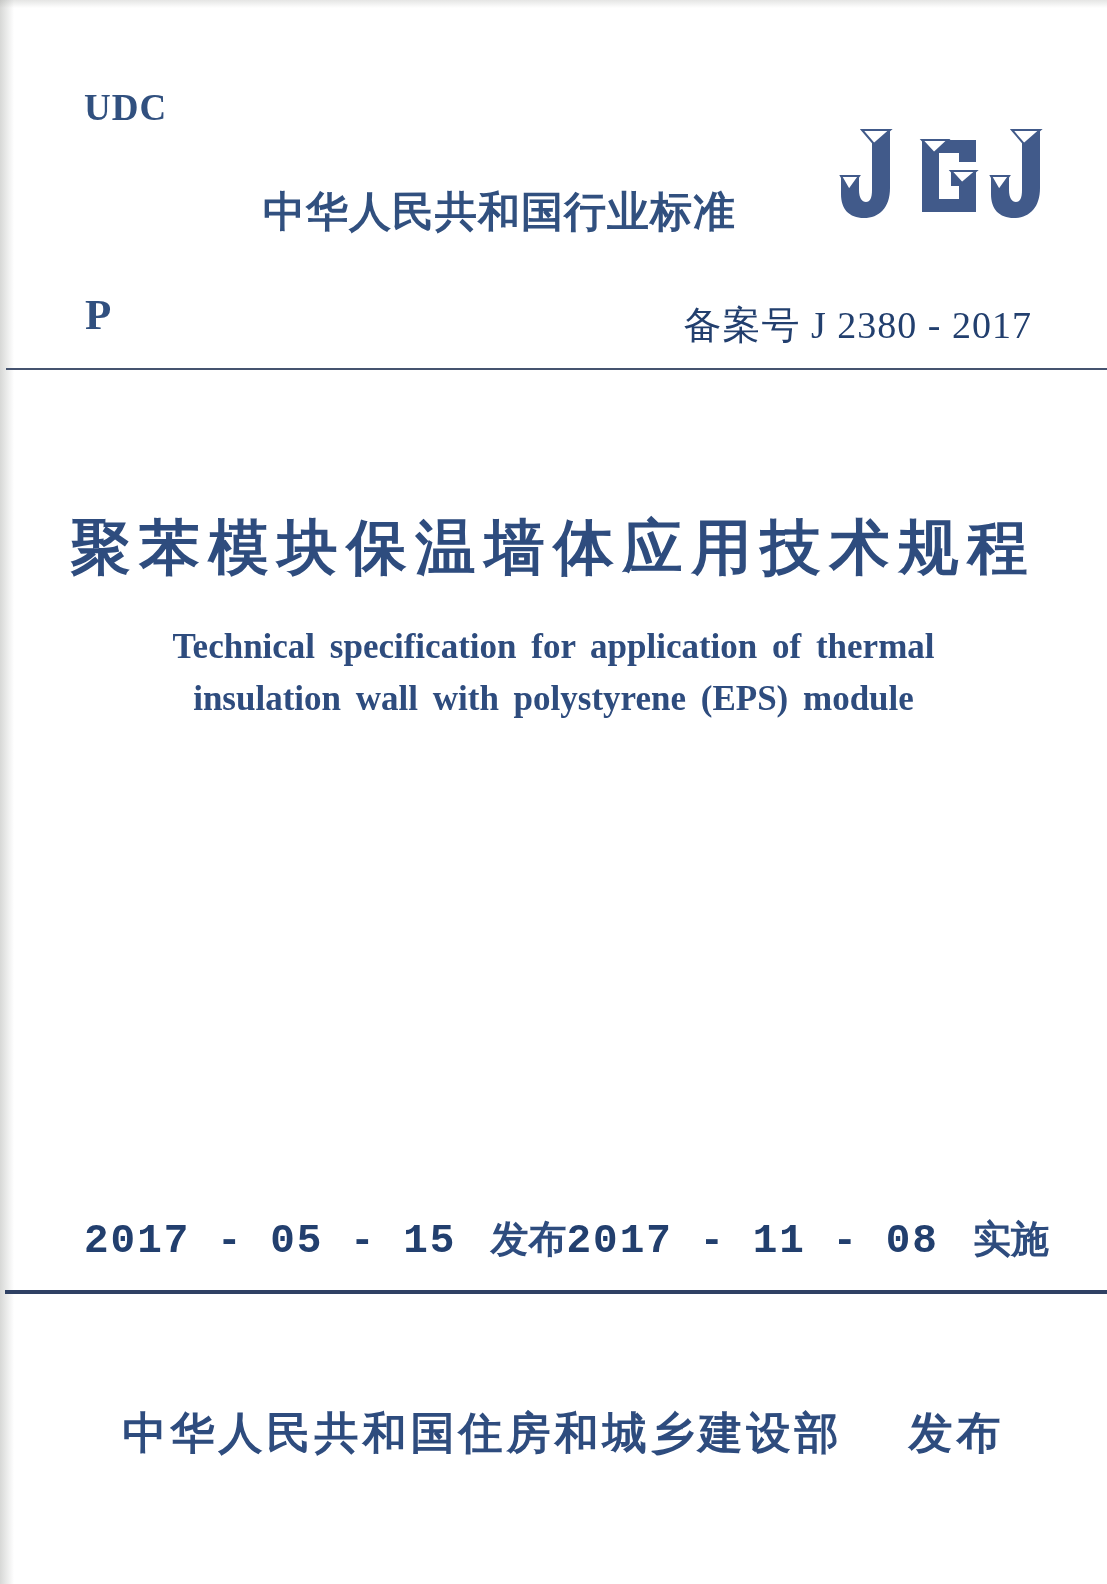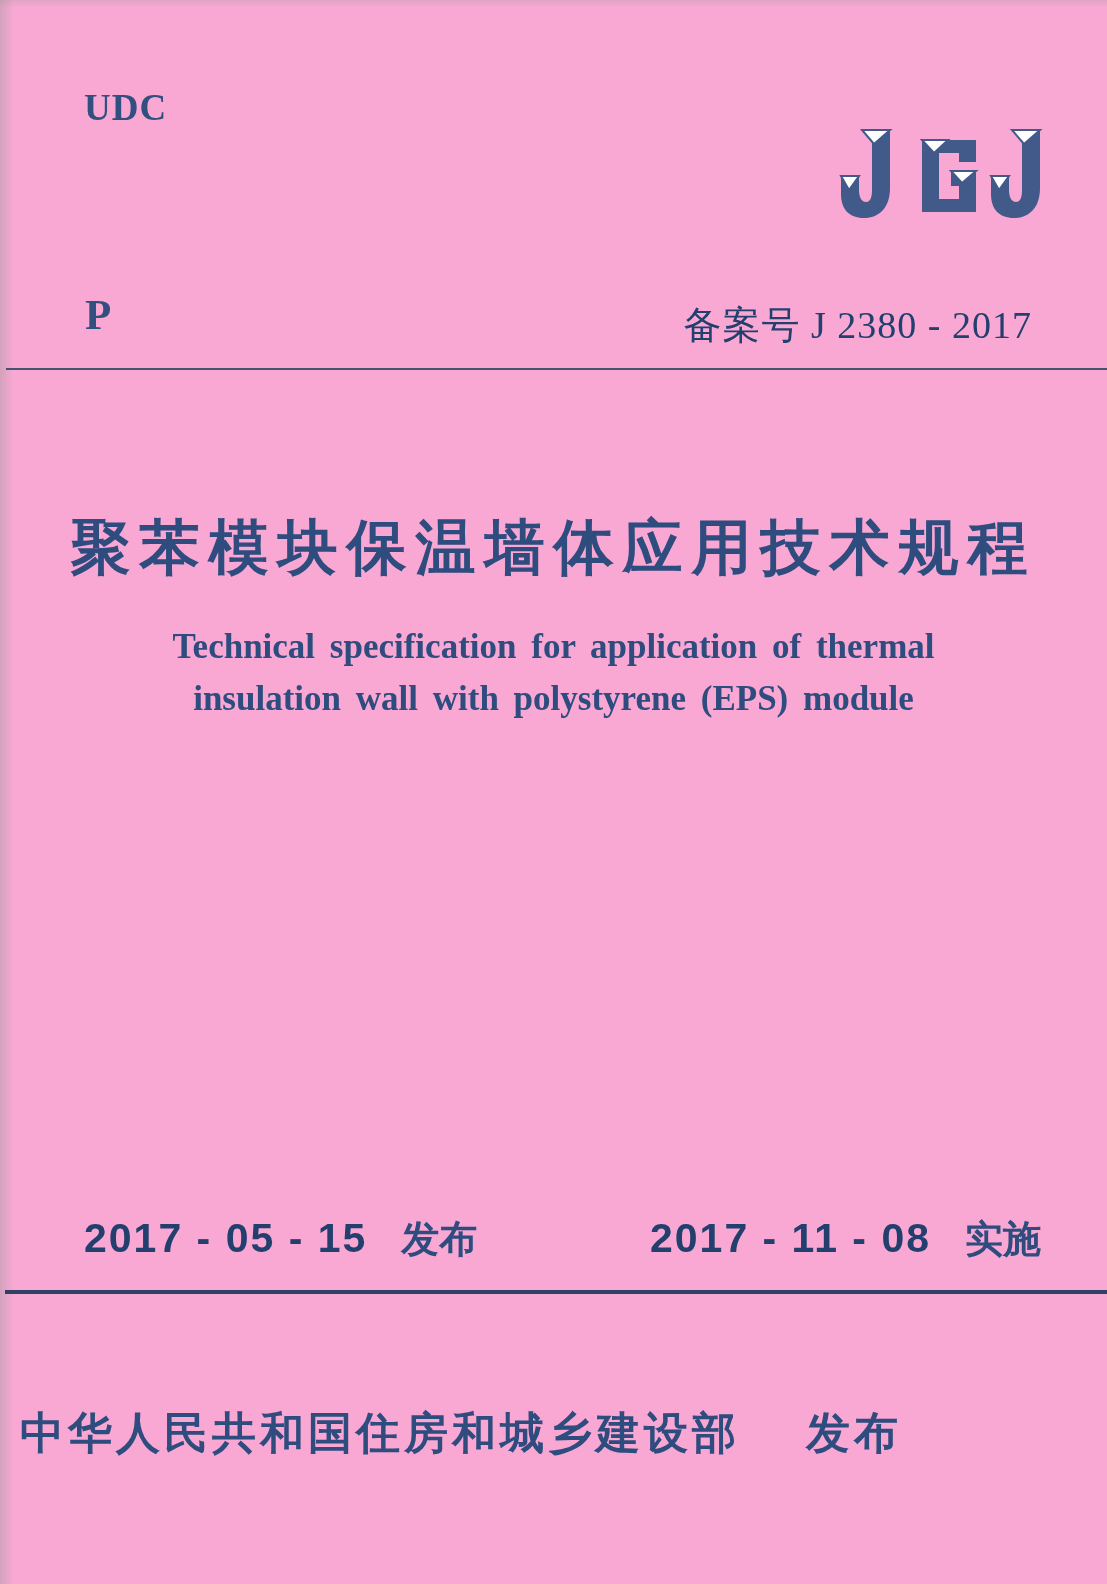--- a/index.html
+++ b/index.html
@@ -7,7 +7,7 @@
     position:relative;
     width:1107px; height:1584px;
     margin:0 auto;
-    background:#f9a8d4;
+    background:#ffffff;
     overflow:hidden;
     font-family:"Liberation Serif","DejaVu Serif",serif;
     color:#2e4c7e;

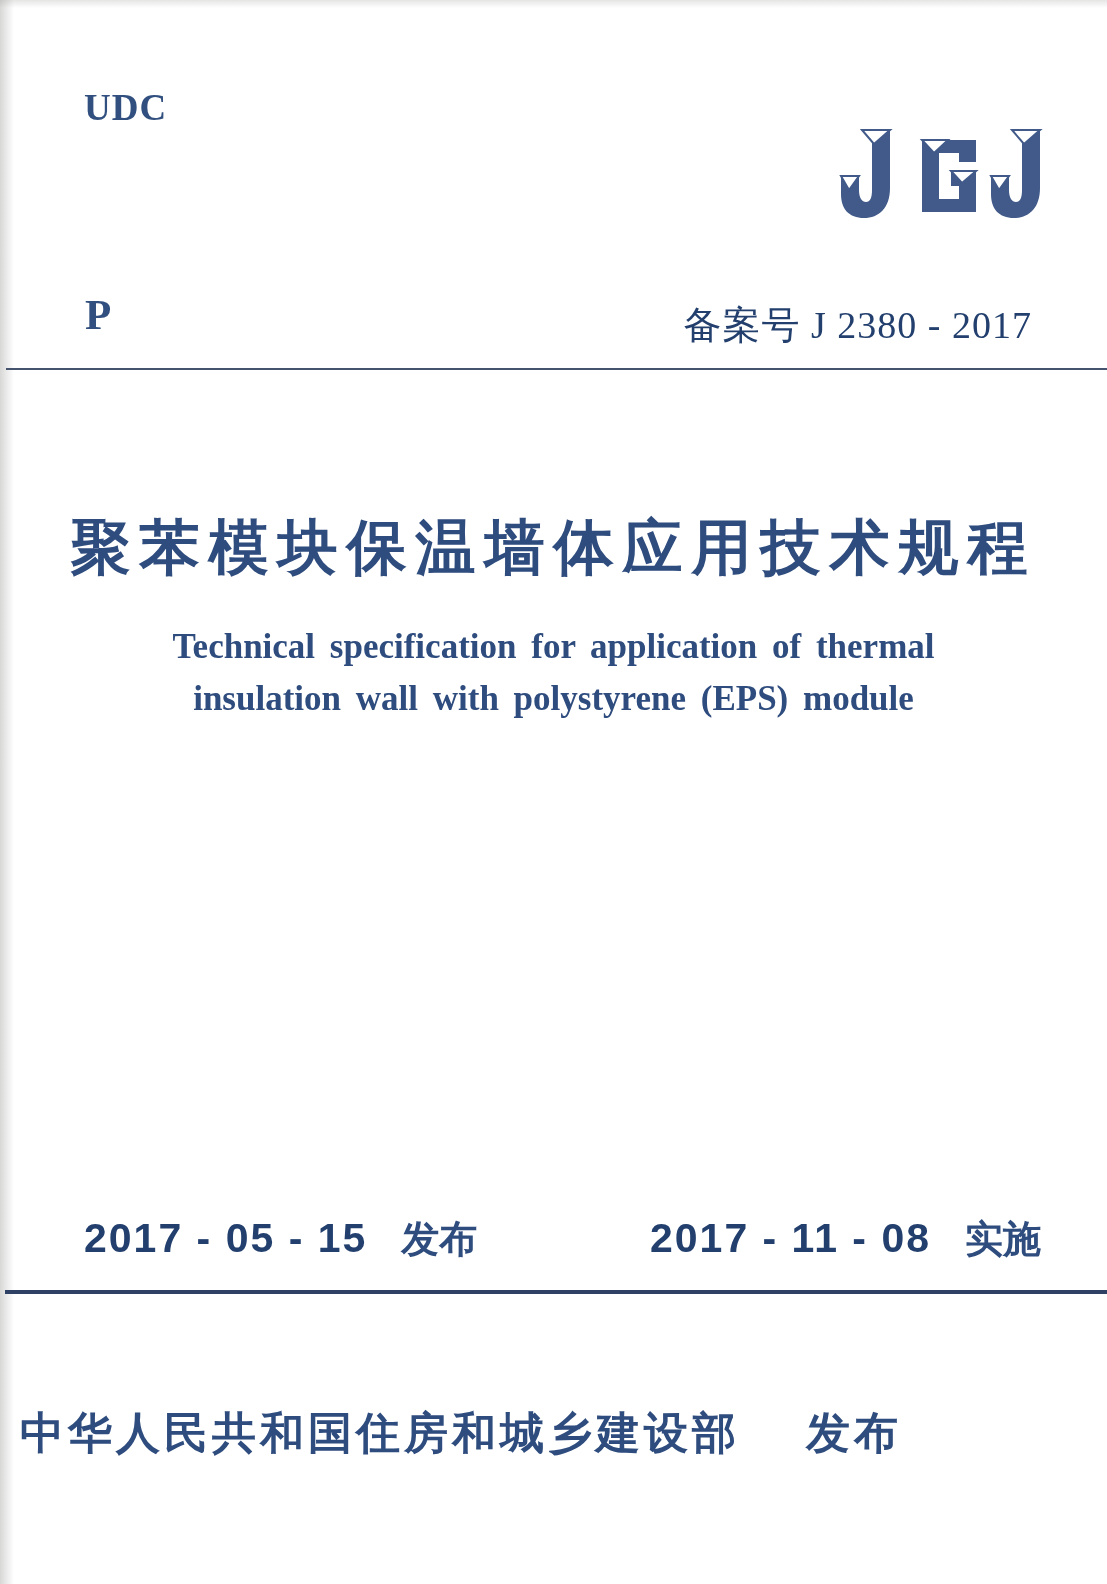--- a/index.html
+++ b/index.html
@@ -102,6 +102,7 @@
 
   <div class="udc">UDC</div>
 
+  <div class="heading">中华人民共和国行业标准</div>
 
   <svg class="logo" width="206" height="108" viewBox="0 0 206 108" role="img" aria-label="JGJ">
     <g fill="#415a8a" stroke="none">

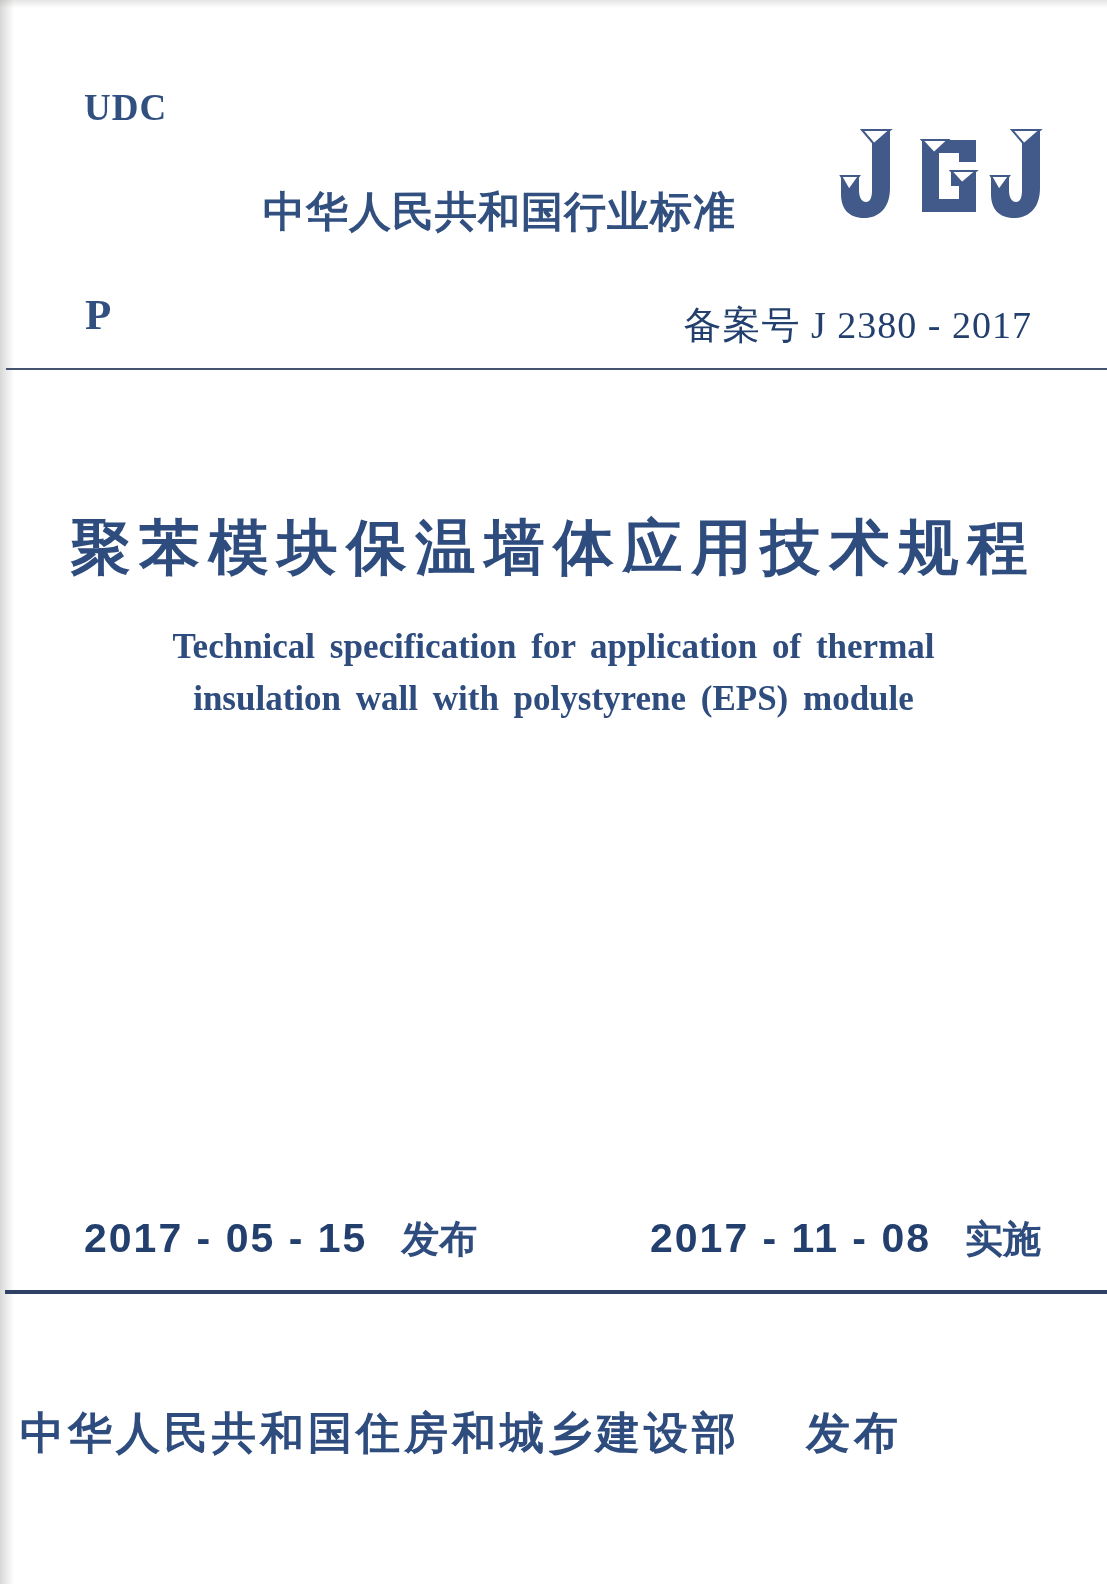--- a/index.html
+++ b/index.html
@@ -20,7 +20,7 @@
     position:absolute; left:0; top:0; right:0; height:8px;
     background:linear-gradient(to bottom, rgba(150,152,148,0.25), rgba(150,152,148,0));
   }
-  .serif { font-family:Liberation Sans, sans-serif; }
+  .serif { font-family:Liberation Mono, monospace; }
 
   .udc {
     position:absolute; left:84px; top:86px;

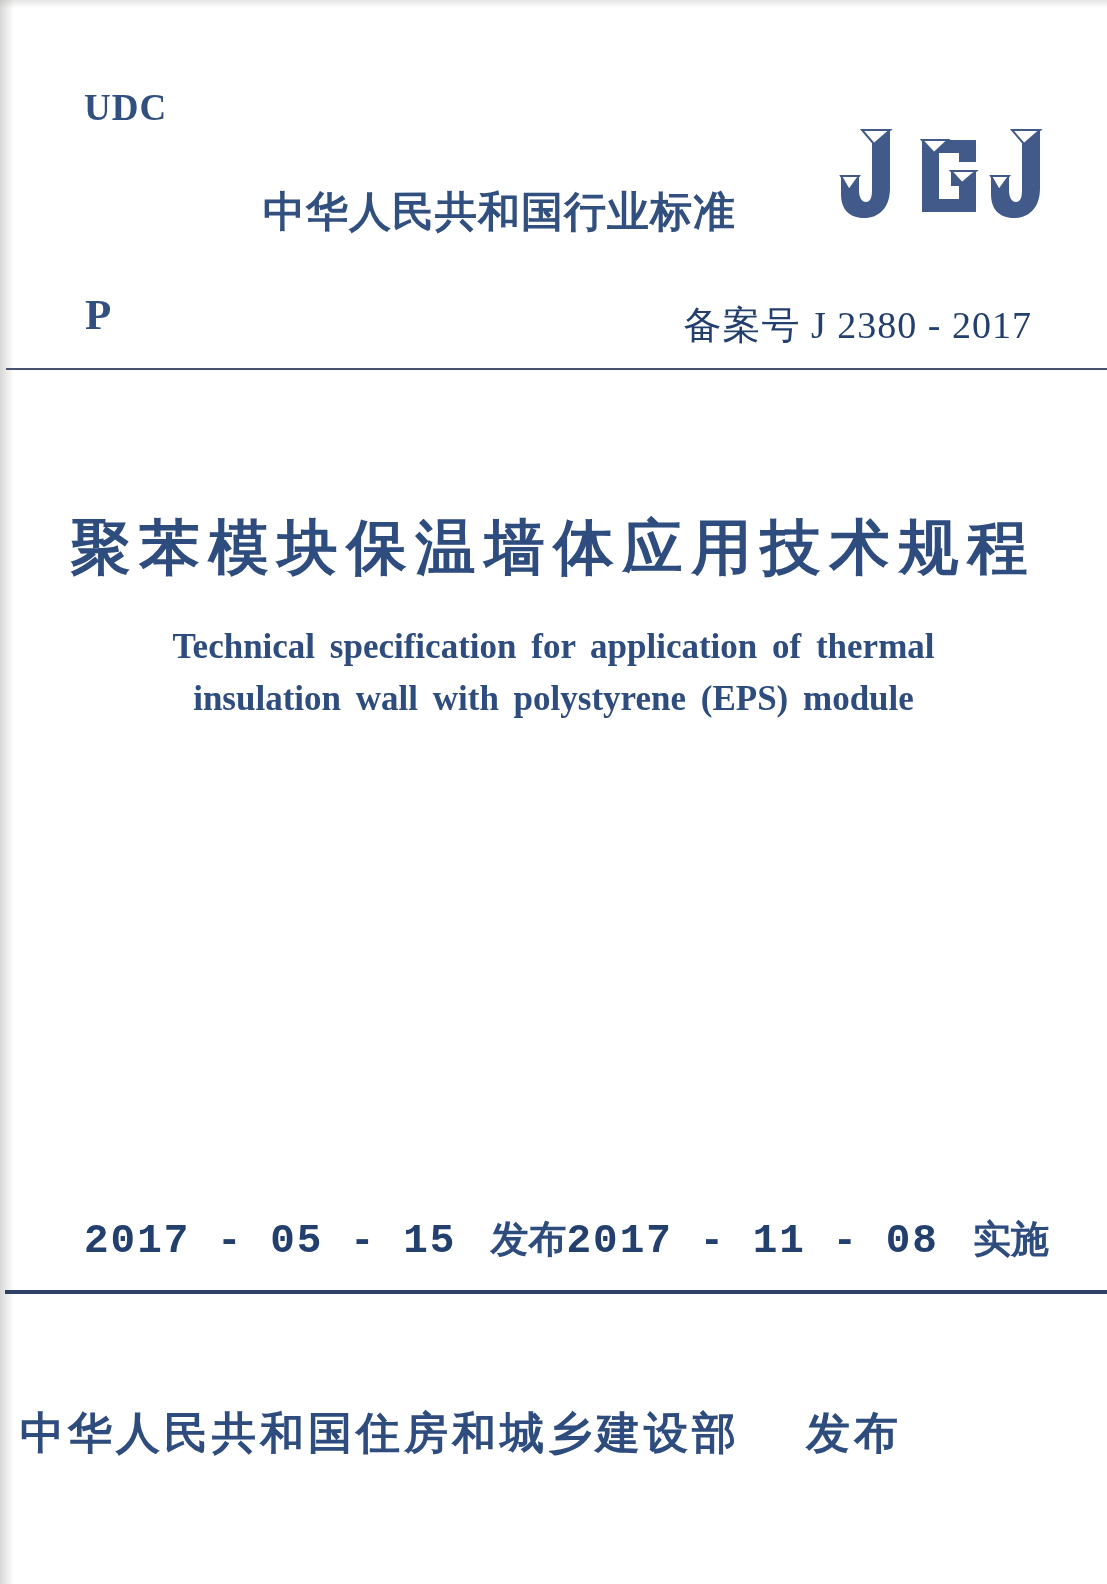--- a/index.html
+++ b/index.html
@@ -86,7 +86,7 @@
   .publisher {
     position:absolute; left:0; top:1404px; width:1107px;
     padding-left:20px; box-sizing:border-box;
-    text-align:left;
+    text-align:center;
     font-size:44px; font-weight:bold; letter-spacing:4px; color:#2e4c7e;
     font-family:"Liberation Sans","DejaVu Sans",sans-serif;
     white-space:nowrap;

